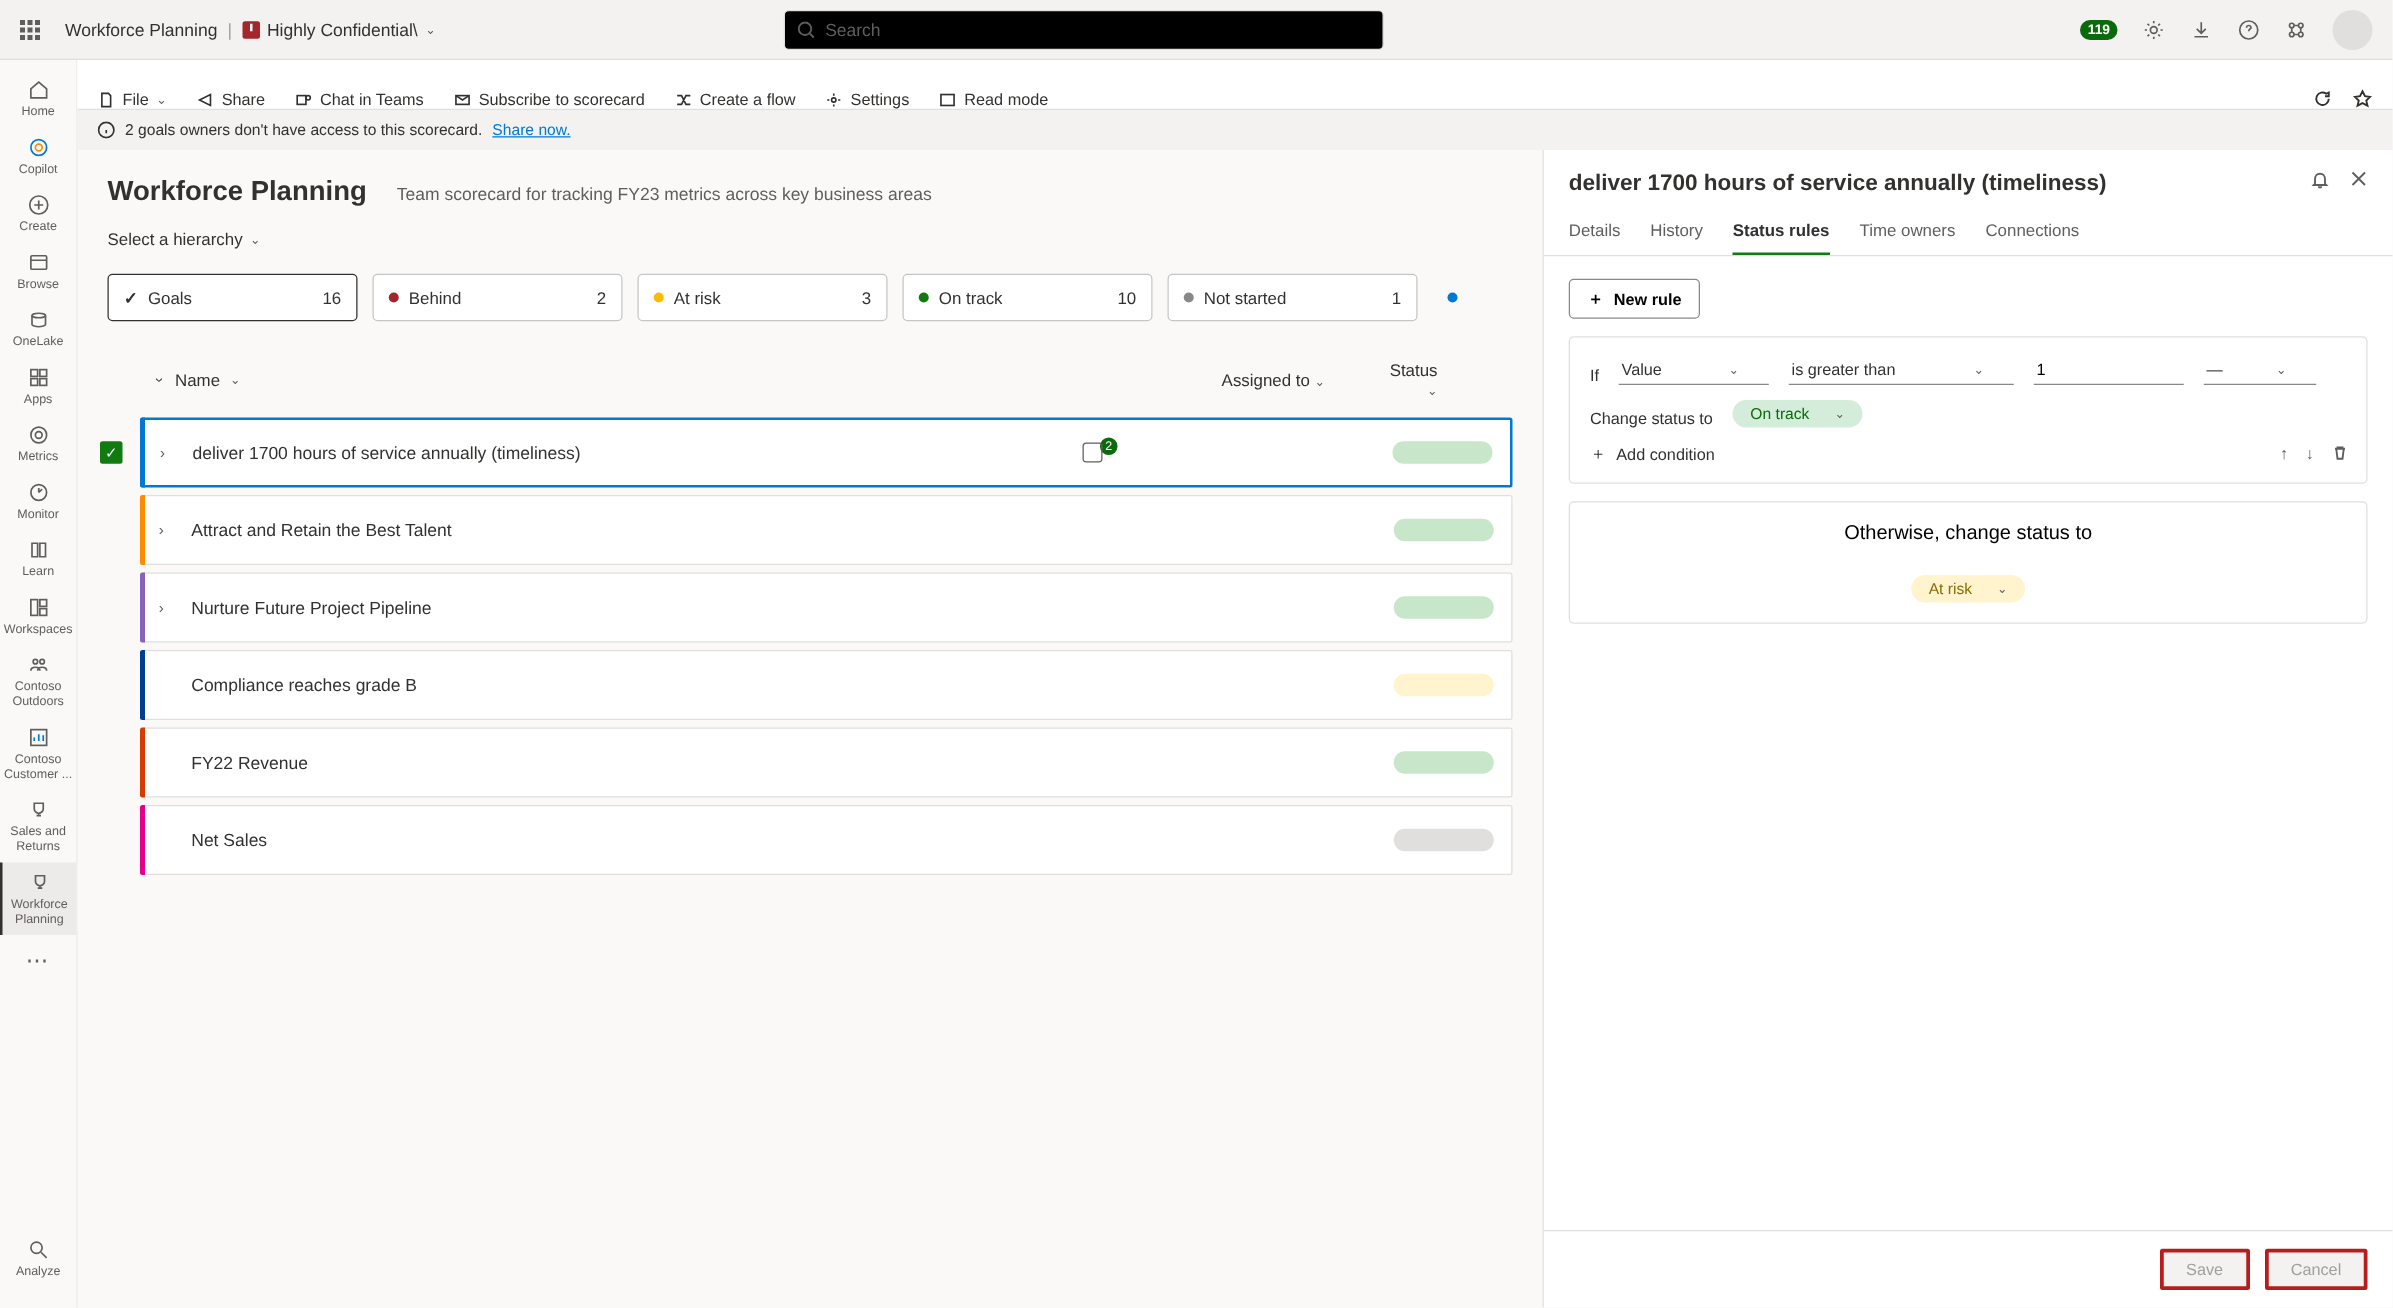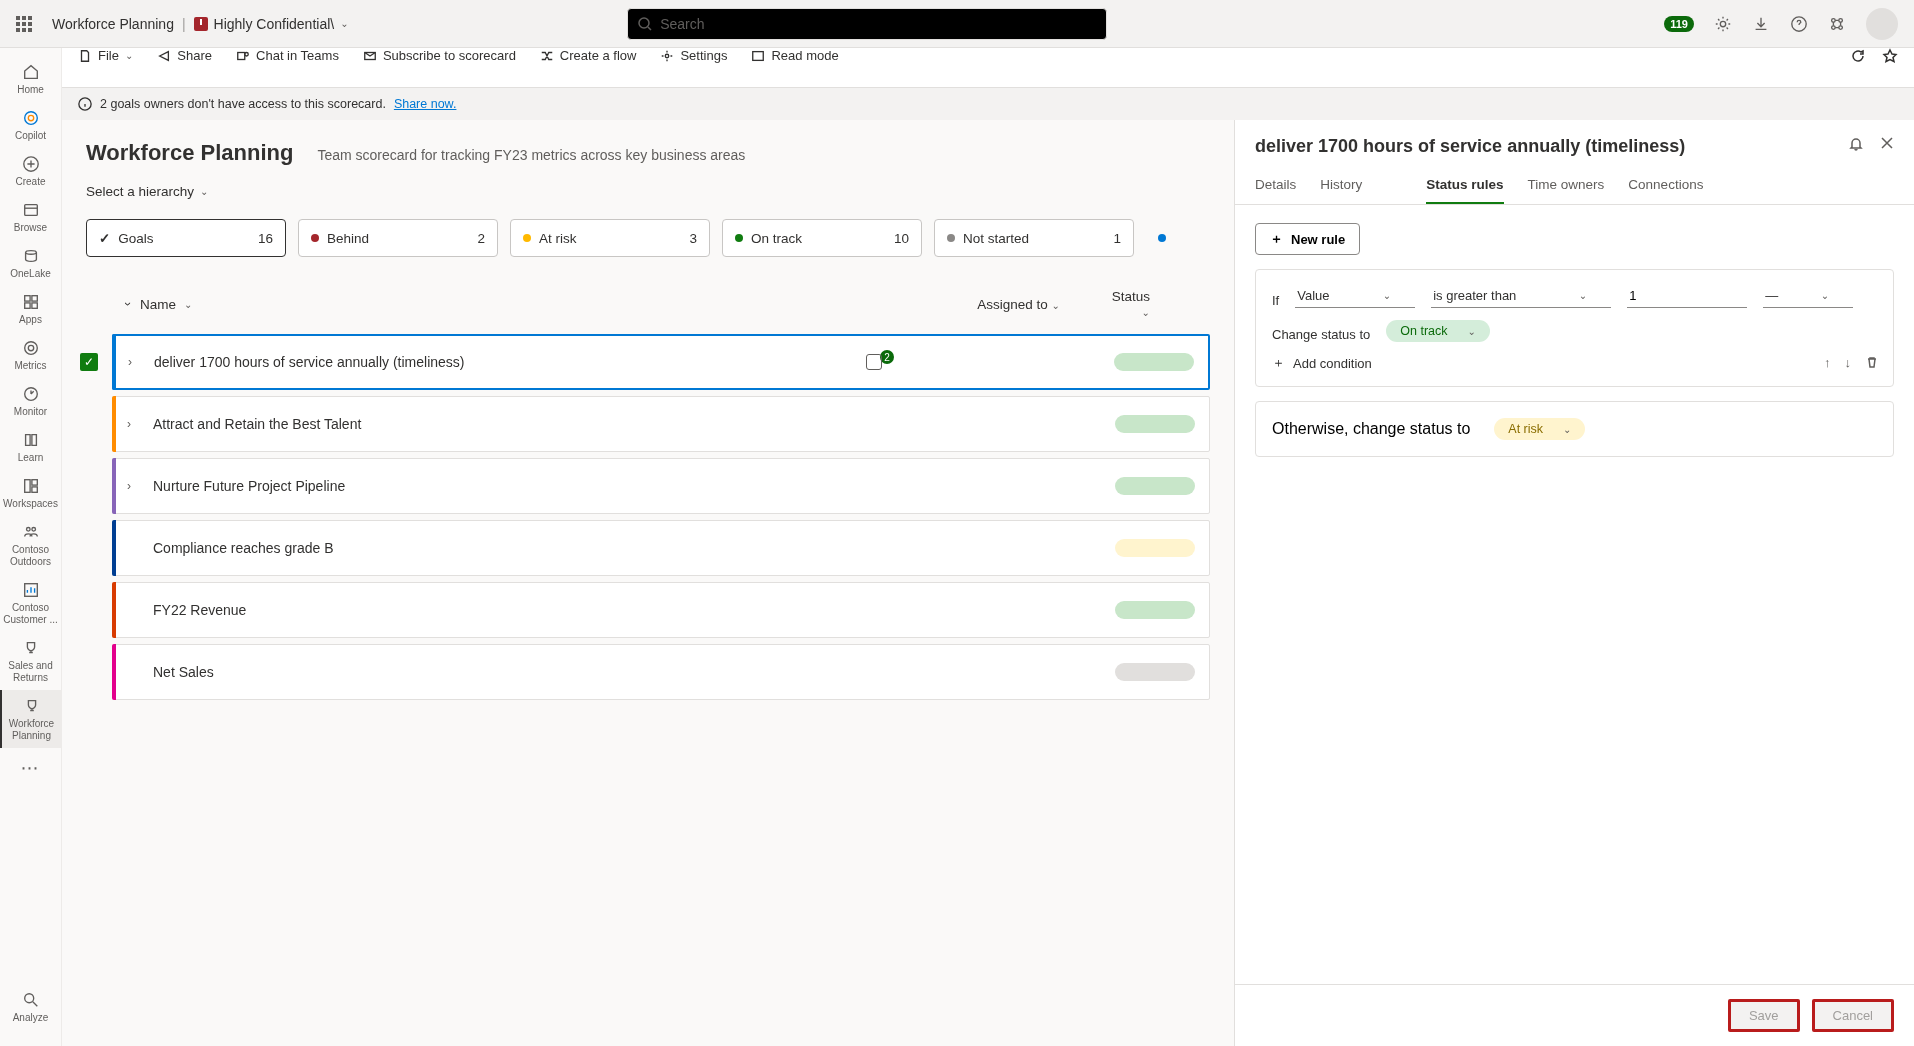--- a/index.html
+++ b/index.html
@@ -29,7 +29,7 @@
 .nav-bottom { margin-top: auto; margin-bottom: 16px; }
 
 
-.toolbar { position: absolute; top: 48px; left: 62px; right: 0; height: 40px; background: #fff; border-bottom: 1px solid #e1dfdd; display: flex; align-items: flex-start; padding: 0 16px; font-size: 13px; color: #323130; }
+.toolbar { position: absolute; top: 48px; left: 62px; right: 0; height: 40px; background: #fff; border-bottom: 1px solid #e1dfdd; display: flex; align-items: flex-end; padding: 0 16px; font-size: 13px; color: #323130; }
 .toolbar-item { display: flex; align-items: center; gap: 6px; margin-right: 24px; cursor: pointer; }
 .toolbar-right { margin-left: auto; display: flex; gap: 16px; }
 

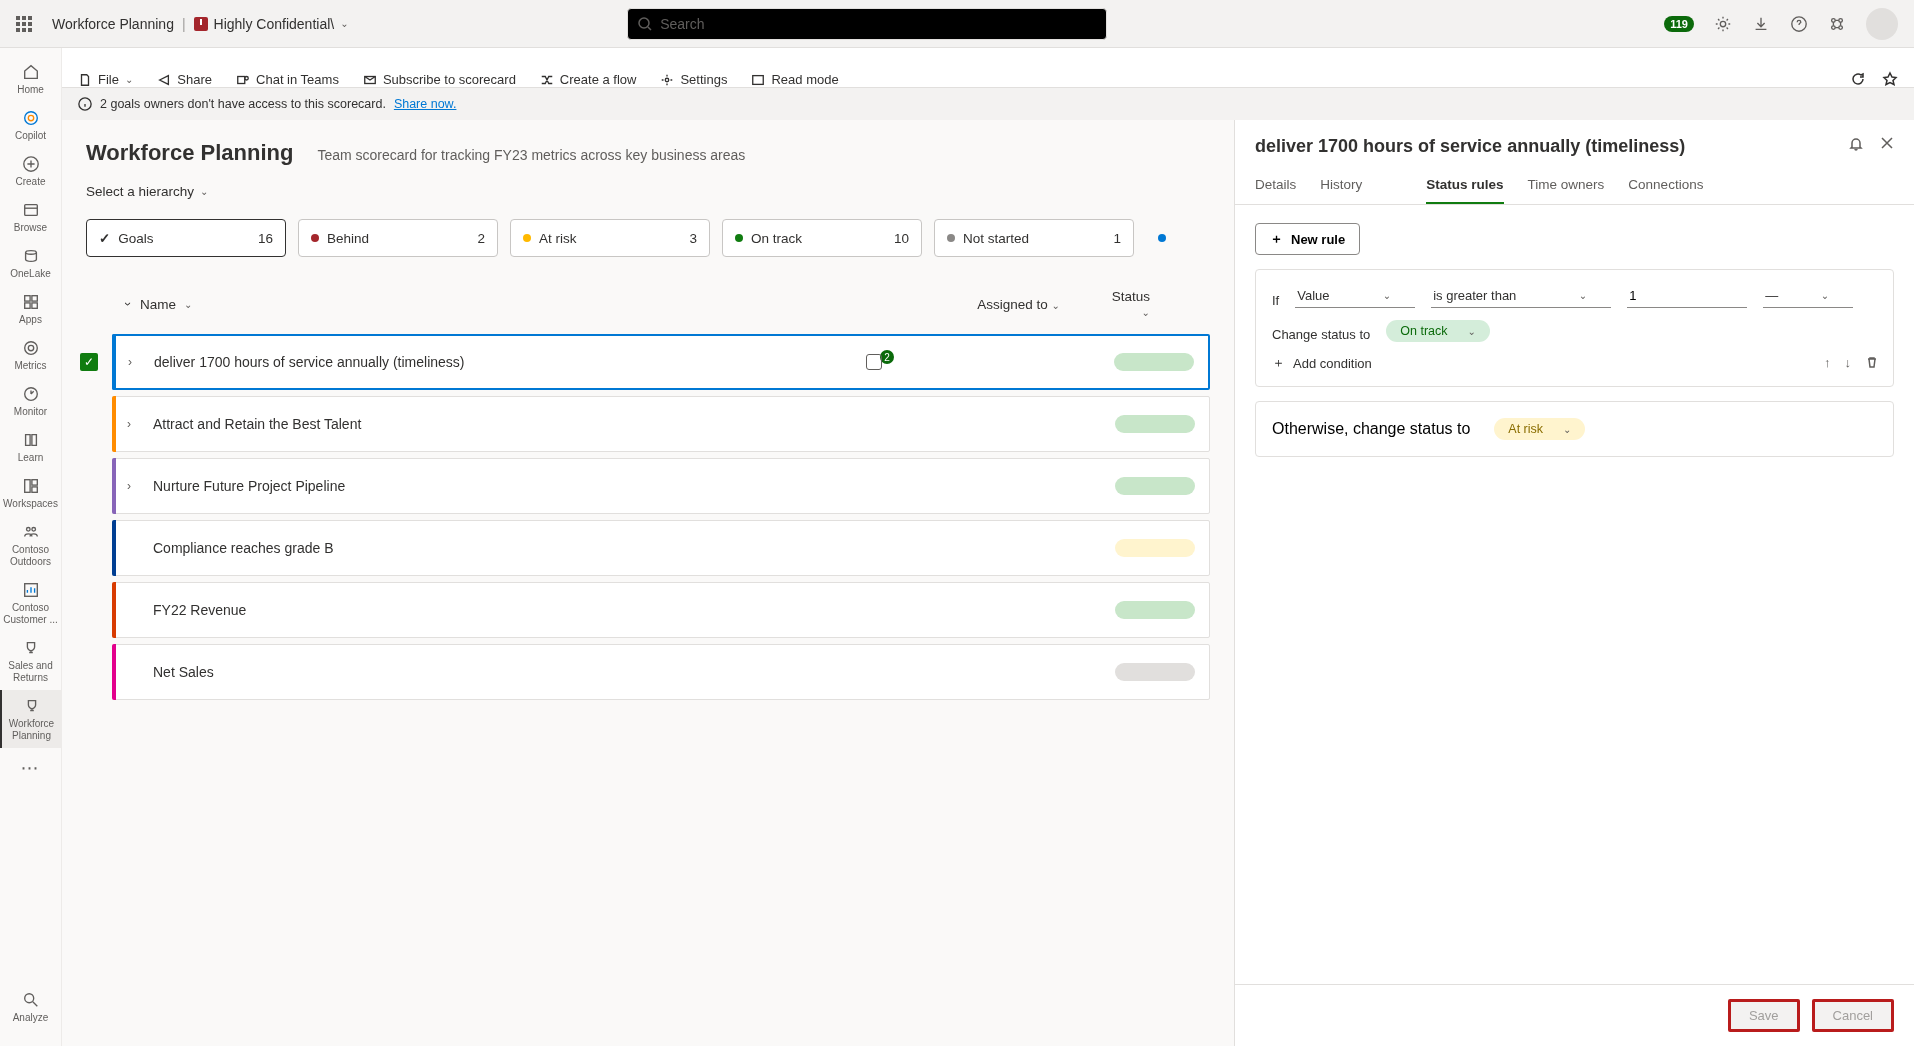--- a/index.html
+++ b/index.html
@@ -84,7 +84,7 @@
 .panel-icons span { cursor: pointer; font-size: 14px; }
 .panel-tabs { display: flex; gap: 24px; padding: 0 20px; border-bottom: 1px solid #e1dfdd; font-size: 13.5px; }
 .tab { padding: 10px 0; color: #605e5c; cursor: pointer; text-align: center; }
-.tab.active { color: #323130; font-weight: 600; border-bottom: 2px solid #107c10; margin-left: 40px; }
+.tab.active { color: #323130; font-weight: 600; border-bottom: 2px solid #107c10; }
 
 .panel-body { flex: 1; padding: 18px 20px; overflow: auto; }
 .new-rule-btn { display: inline-flex; align-items: center; gap: 8px; border: 1px solid #8a8886; border-radius: 4px; padding: 6px 14px; font-size: 13px; background: #fff; cursor: pointer; font-weight: 600; }

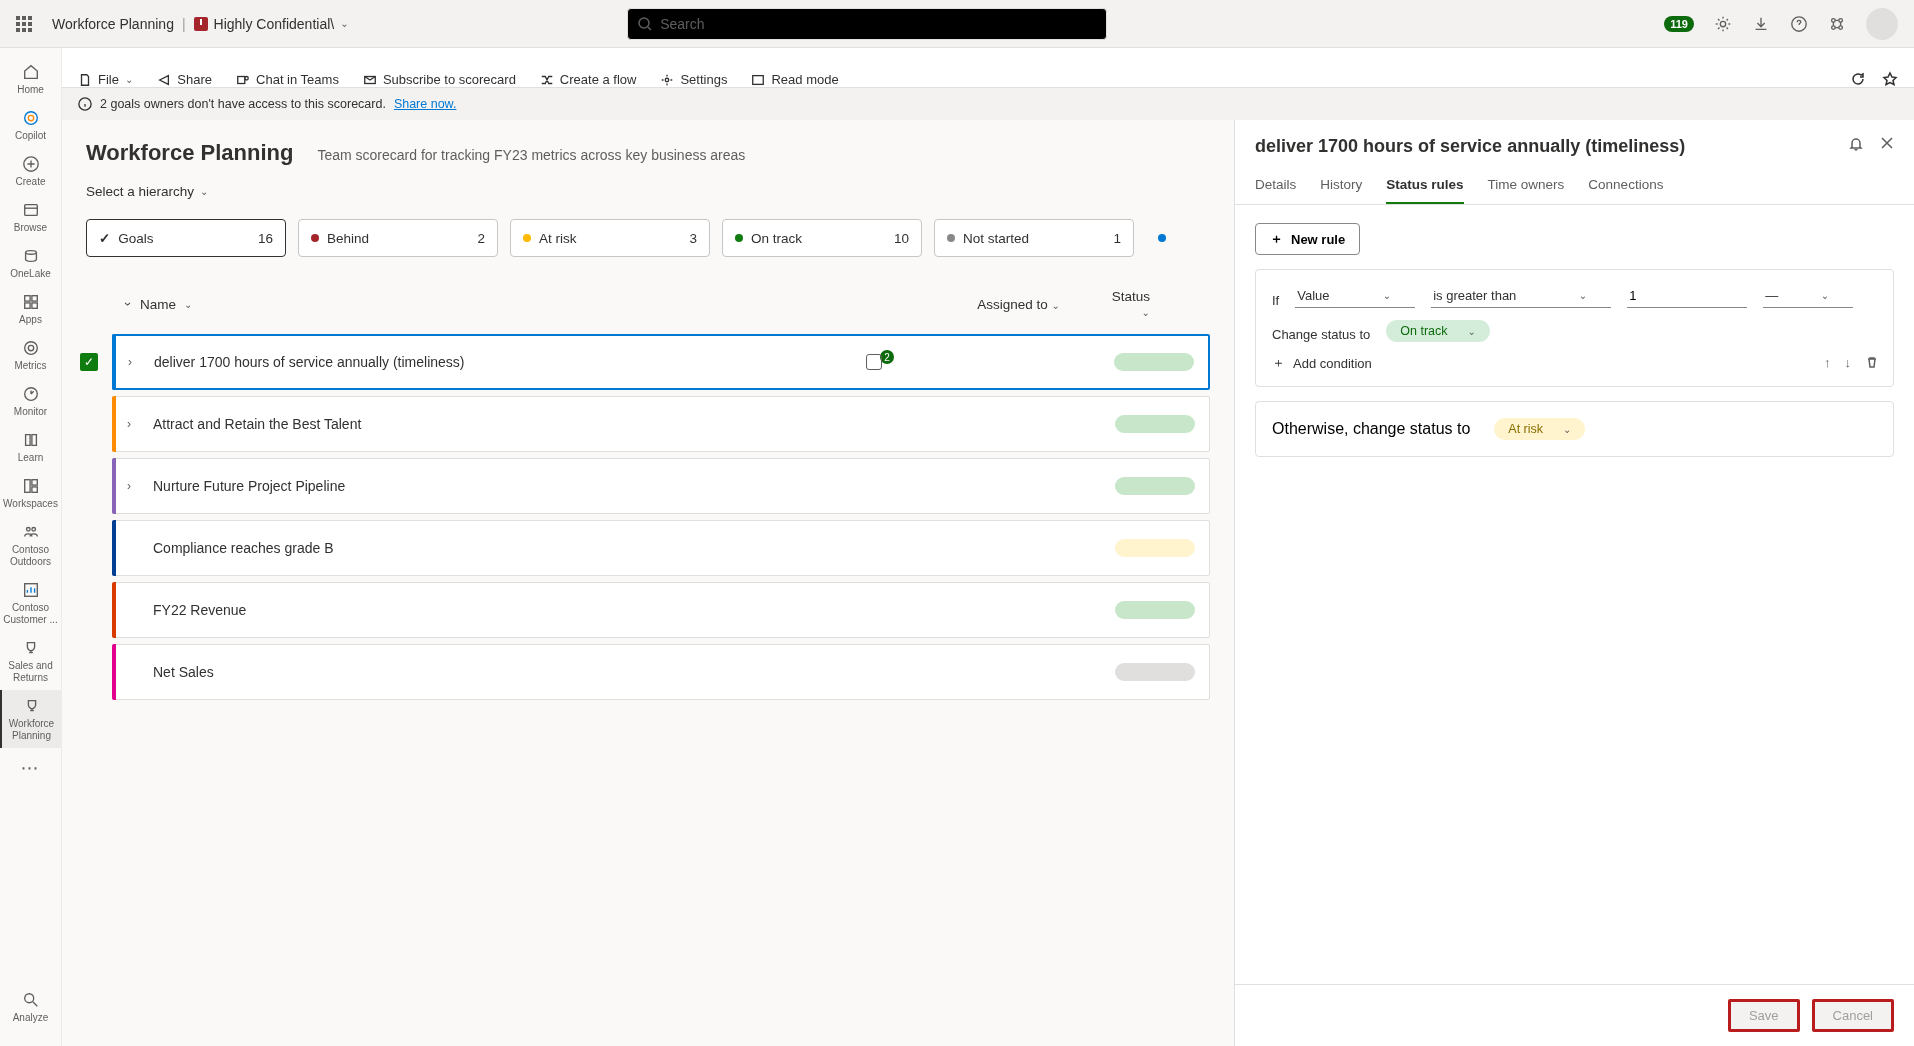--- a/index.html
+++ b/index.html
@@ -99,7 +99,7 @@
 .add-cond { display: flex; align-items: center; gap: 8px; font-size: 13px; color: #323130; cursor: pointer; }
 .rule-actions { position: absolute; right: 14px; top: 50%; transform: translateY(-50%); display: flex; gap: 14px; color: #605e5c; }
 .rule-actions.bottom { top: auto; bottom: 14px; transform: none; }
-.rule-card.small { padding: 16px; display: flex; align-items: center; gap: 24px; }
+.rule-card.small { padding: 16px; display: flex; align-items: center; gap: 24px; flex-direction: column; }
 
 .panel-footer { border-top: 1px solid #e1dfdd; padding: 14px 20px; display: flex; justify-content: flex-end; gap: 12px; }
 .btn { padding: 6px 18px; font-size: 13px; border: 3px solid #b91c1c; background: #f3f2f1; border-radius: 2px; color: #a19f9d; cursor: pointer; }

